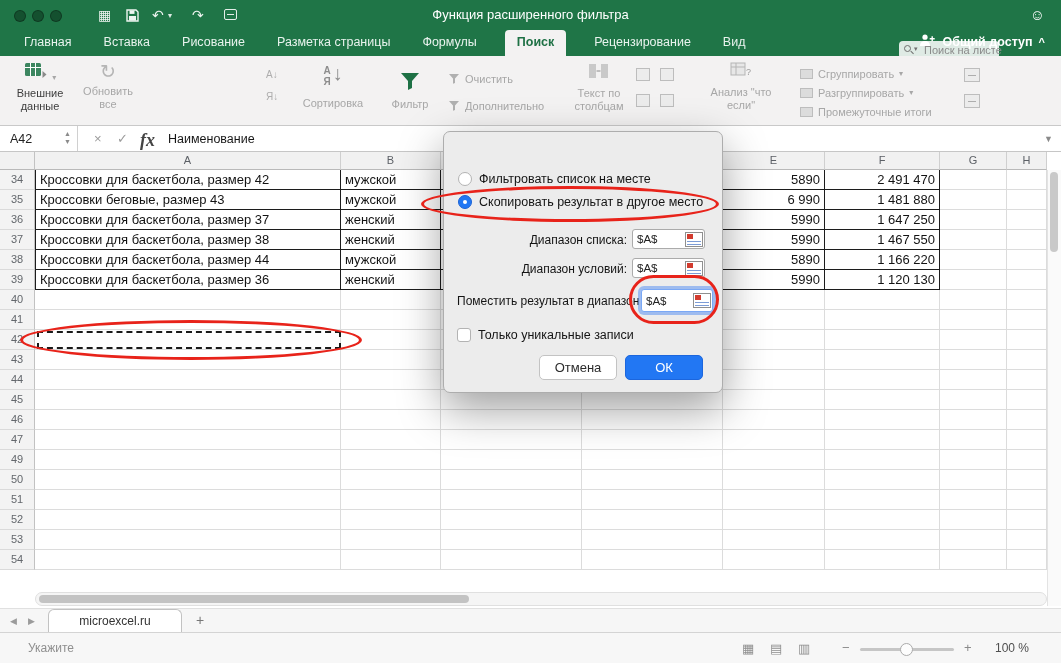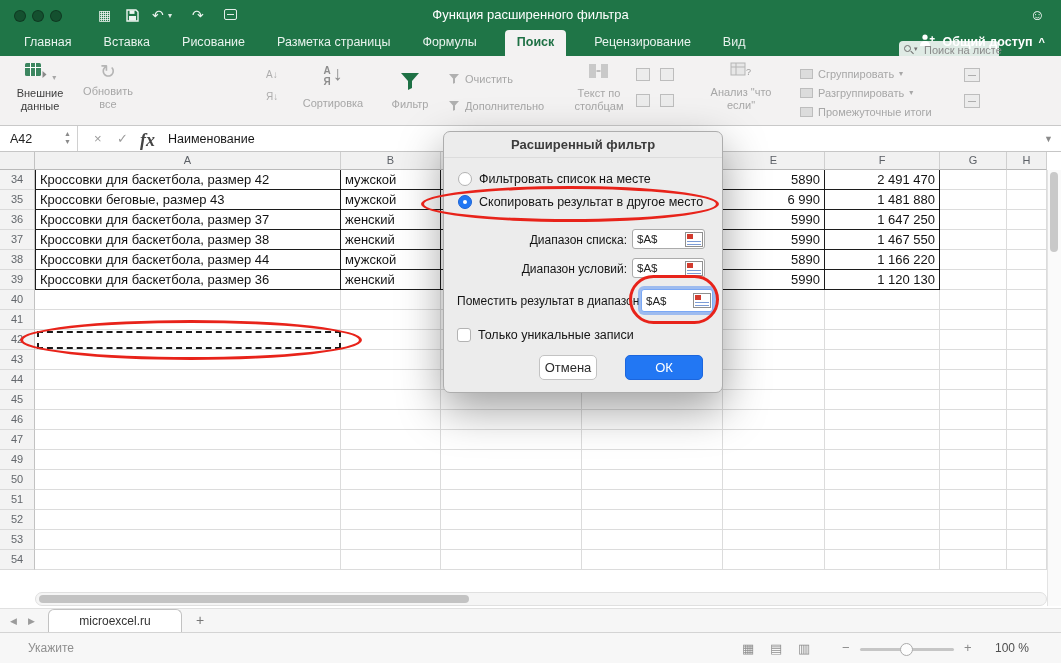--- a/index.html
+++ b/index.html
@@ -568,7 +568,6 @@
   </div>
 
   <div class="dialog">
-    <div class="dlg-title">Расширенный фильтр</div>
     <div class="radio-row r1">
       <span class="radio"></span>
       <span class="rlab">Фильтровать список на месте</span>

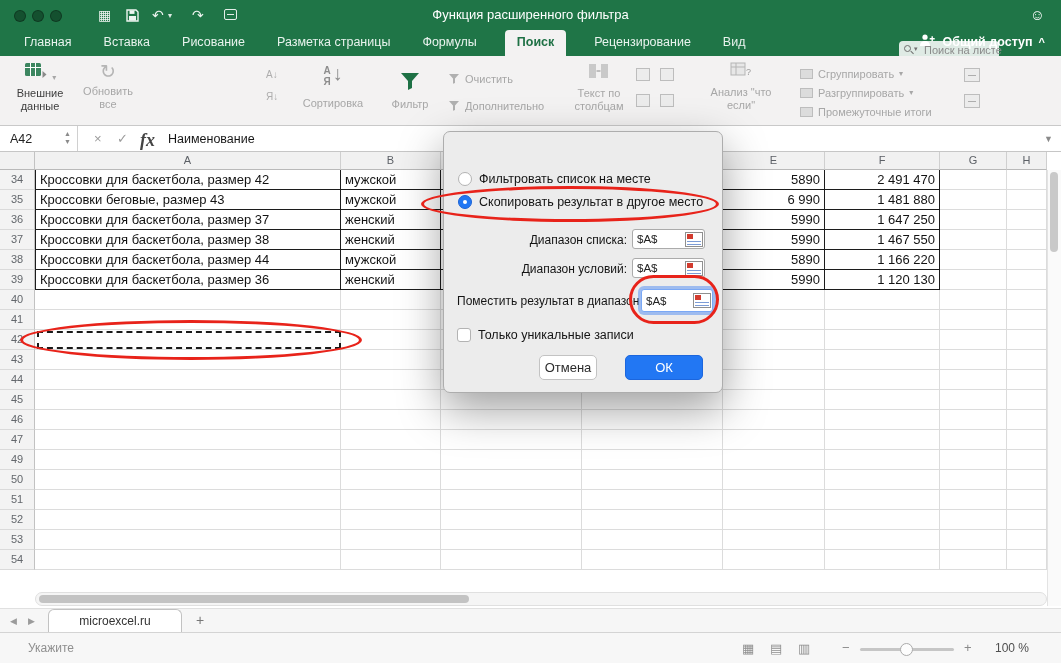--- a/index.html
+++ b/index.html
@@ -130,7 +130,7 @@
   .chk{width:14px;height:14px;background:#fff;border:1px solid #b3b3b3;border-radius:3px;box-sizing:border-box;flex:none;}
   .clab{font-size:12.5px;color:#141414;white-space:nowrap;}
   .btn{position:absolute;top:223px;height:25px;border-radius:5px;font-size:13px;font-family:inherit;box-sizing:border-box;display:flex;align-items:center;justify-content:center;padding:0;cursor:default;}
-  .btn.cancel{left:95px;width:58px;background:#fff;border:1px solid #c3c3c3;color:#2b2b2b;}
+  .btn.cancel{left:95px;width:78px;background:#fff;border:1px solid #c3c3c3;color:#2b2b2b;}
   .btn.ok{left:181px;width:78px;background:#2277f3;border:1px solid #1c66dd;color:#fff;}
   
   .annot{position:absolute;border:3px solid #e8231a;z-index:60;border-radius:50%;box-sizing:border-box;pointer-events:none;}

